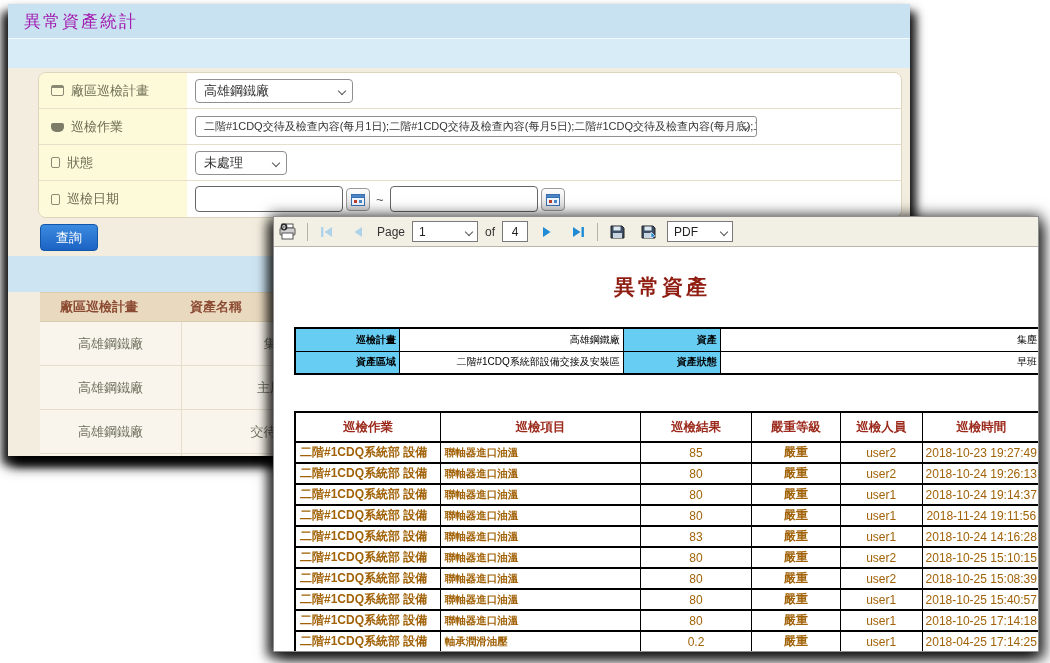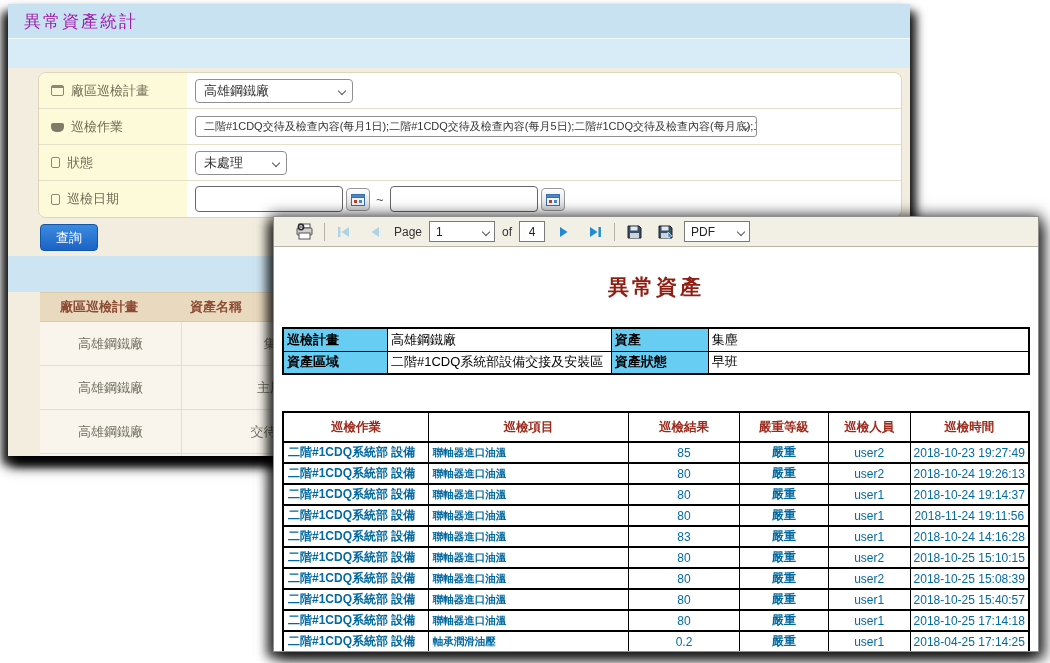--- a/index.html
+++ b/index.html
@@ -68,7 +68,7 @@
     background:#fff; border:1px solid #8e8e8e; overflow:hidden;
     box-shadow:0 0 12px 3px rgba(0,0,0,.55), -6px 6px 10px rgba(0,0,0,.6), 6px 8px 12px rgba(0,0,0,.6); }
   .rtoolbar { height:30px; background:#f2efe4; border-bottom:1px solid #b9b6a9;
-    display:flex; align-items:center; gap:7px; padding:0 19px; }
+    display:flex; align-items:center; gap:7px; padding:0 2px; }
   .tbtn { display:flex; align-items:center; justify-content:center; width:24px; height:24px; cursor:pointer; }
   .tsep { width:1px; height:18px; background:#b5b2a5; }
   .tlabel { font-size:12px; color:#333; }

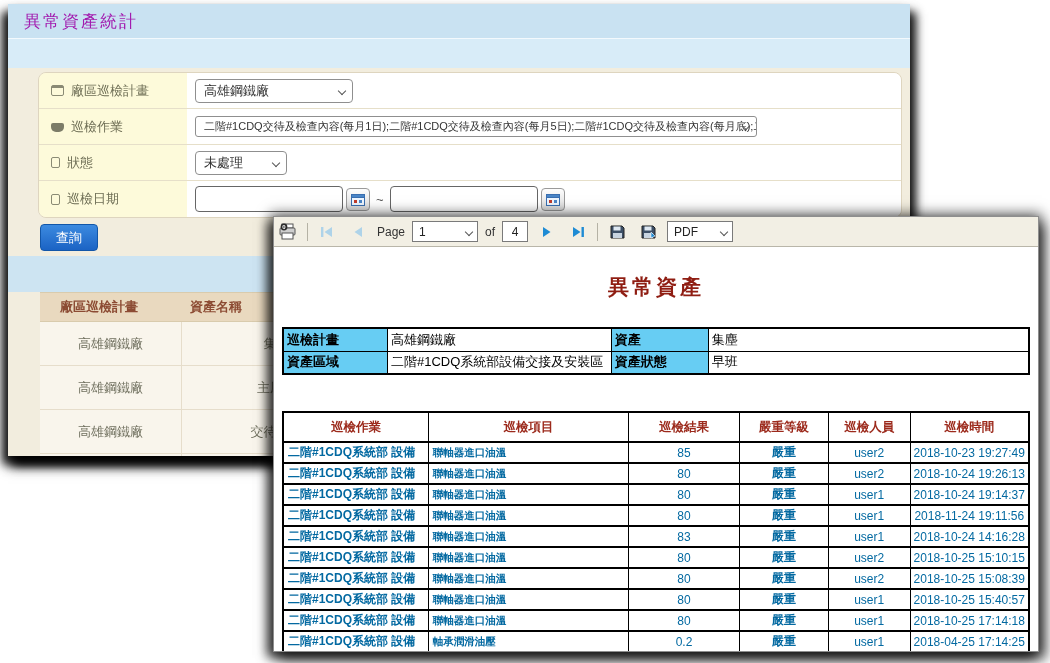--- a/index.html
+++ b/index.html
@@ -80,7 +80,7 @@
   .tbox { width:26px; height:21px; border:1px solid #7a7a7a; background:#fff;
     display:flex; align-items:center; justify-content:center; font-size:12px; color:#222; }
 
-  .rcontent { padding:14px 8px 0 8px; }
+  .rcontent { padding:14px 8px 0 20px; }
   .rtitle { text-align:center; font-size:21px; font-weight:bold; color:#8f1d12;
     letter-spacing:3px; margin:12px 0 26px 0; }
 

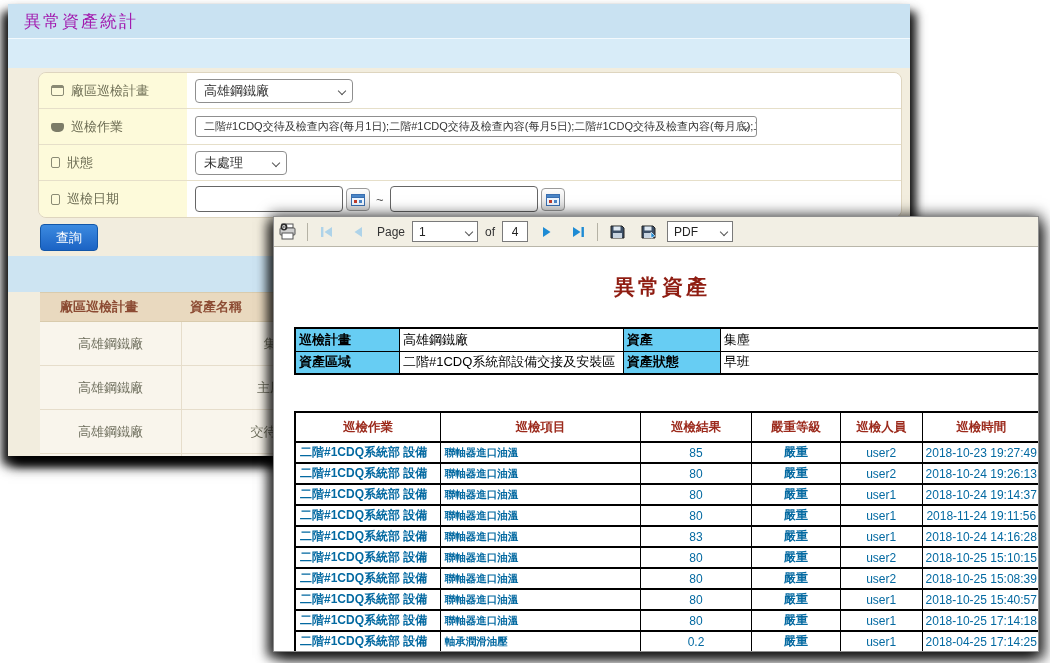--- a/index.html
+++ b/index.html
@@ -85,7 +85,7 @@
     letter-spacing:3px; margin:12px 0 26px 0; }
 
   table.info { width:748px; margin:0 auto 36px auto; border-collapse:collapse; border:2px solid #000; }
-  table.info td { border:1px solid #000; height:23px; font-size:13px; text-align:left;
+  table.info td { border:1px solid #000; height:23px; font-size:10px; text-align:right;
     padding:0 3px; color:#000;margin-top:28px; }
   table.info td.lbl { background:#67cdf3; font-weight:bold; }
 

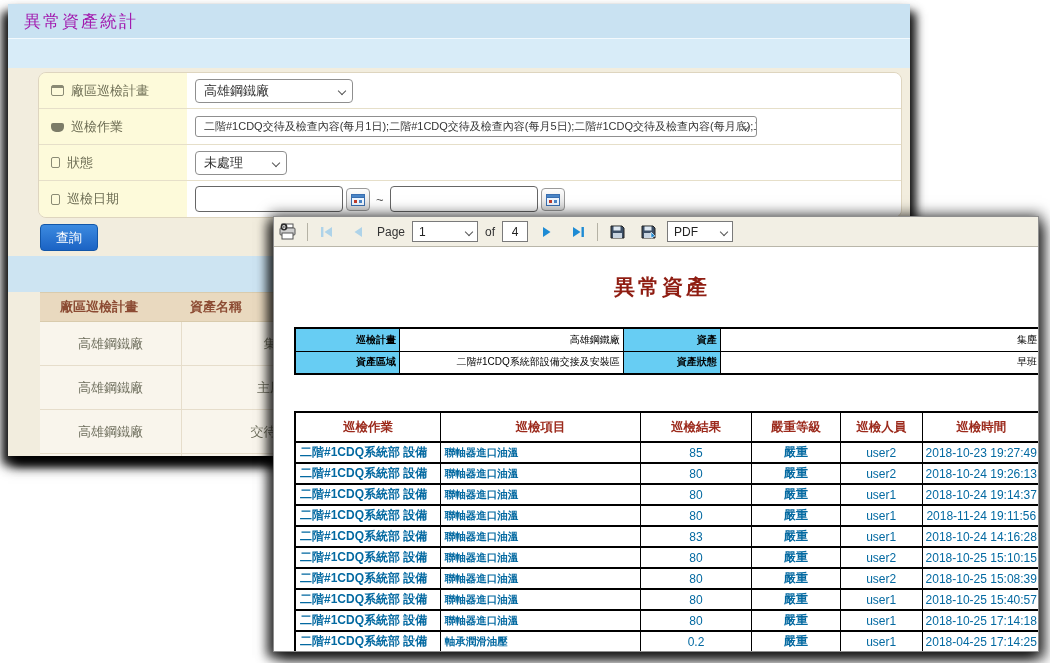--- a/index.html
+++ b/index.html
@@ -93,7 +93,7 @@
   table.main th { border:1px solid #000; border-bottom:2px solid #000; height:30px;
     font-size:12.5px; font-weight:bold; color:#9c2a1c; text-align:center; }
   table.main td { border:1px solid #000; border-top:2px solid #000; height:21px;
-    font-size:12px; color:#0369a1; text-align:center; padding:0 3px; white-space:nowrap; overflow:hidden; }
+    font-size:12px; color:#a16207; text-align:center; padding:0 3px; white-space:nowrap; overflow:hidden; }
   table.main td:first-child { font-weight:bold; text-align:left; padding-left:4px; font-size:12px; }
   table.main td:nth-child(2) { text-align:left; padding-left:4px; font-size:10.5px; font-weight:bold; }
   table.main td:nth-child(4) { font-weight:bold; }

